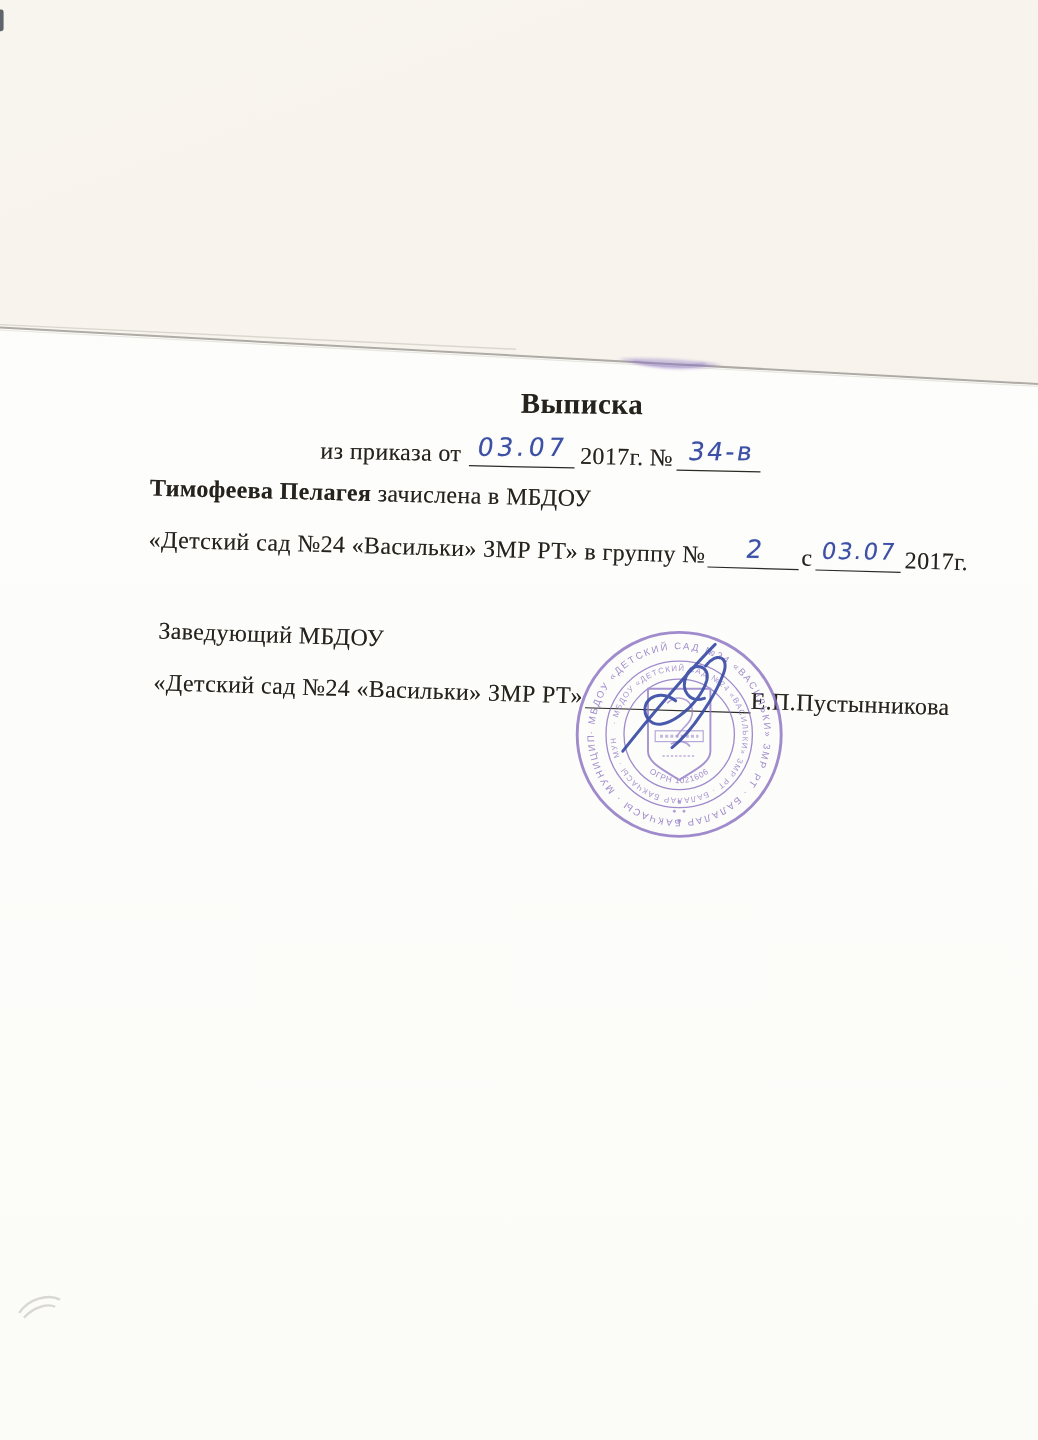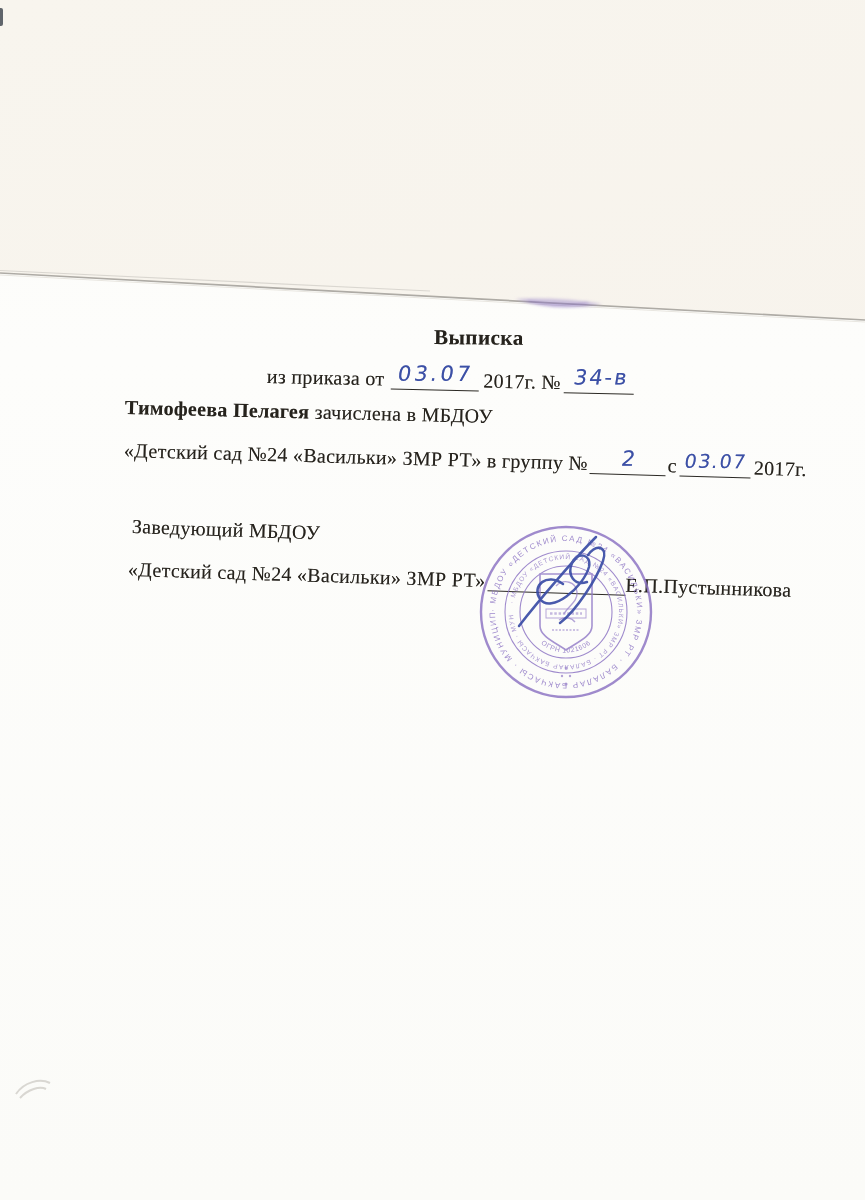--- a/index.html
+++ b/index.html
@@ -29,7 +29,7 @@
     text-shadow:0 0 .5px rgba(40,36,30,.45);
     transform-origin:left center;
   }
-  .t-title{left:434px;top:324px;font-size:21px;font-weight:bold;transform:rotate(.6deg);letter-spacing:.5px;}
+  .t-title{left:434px;top:324px;font-size:24px;font-weight:bold;transform:rotate(.6deg);letter-spacing:.5px;}
   .t-order{left:267px;top:363px;transform:rotate(1.2deg);}
   .t-enroll{left:125px;top:394px;transform:rotate(1.4deg);}
   .t-group{left:124px;top:437px;transform:rotate(1.6deg);}

